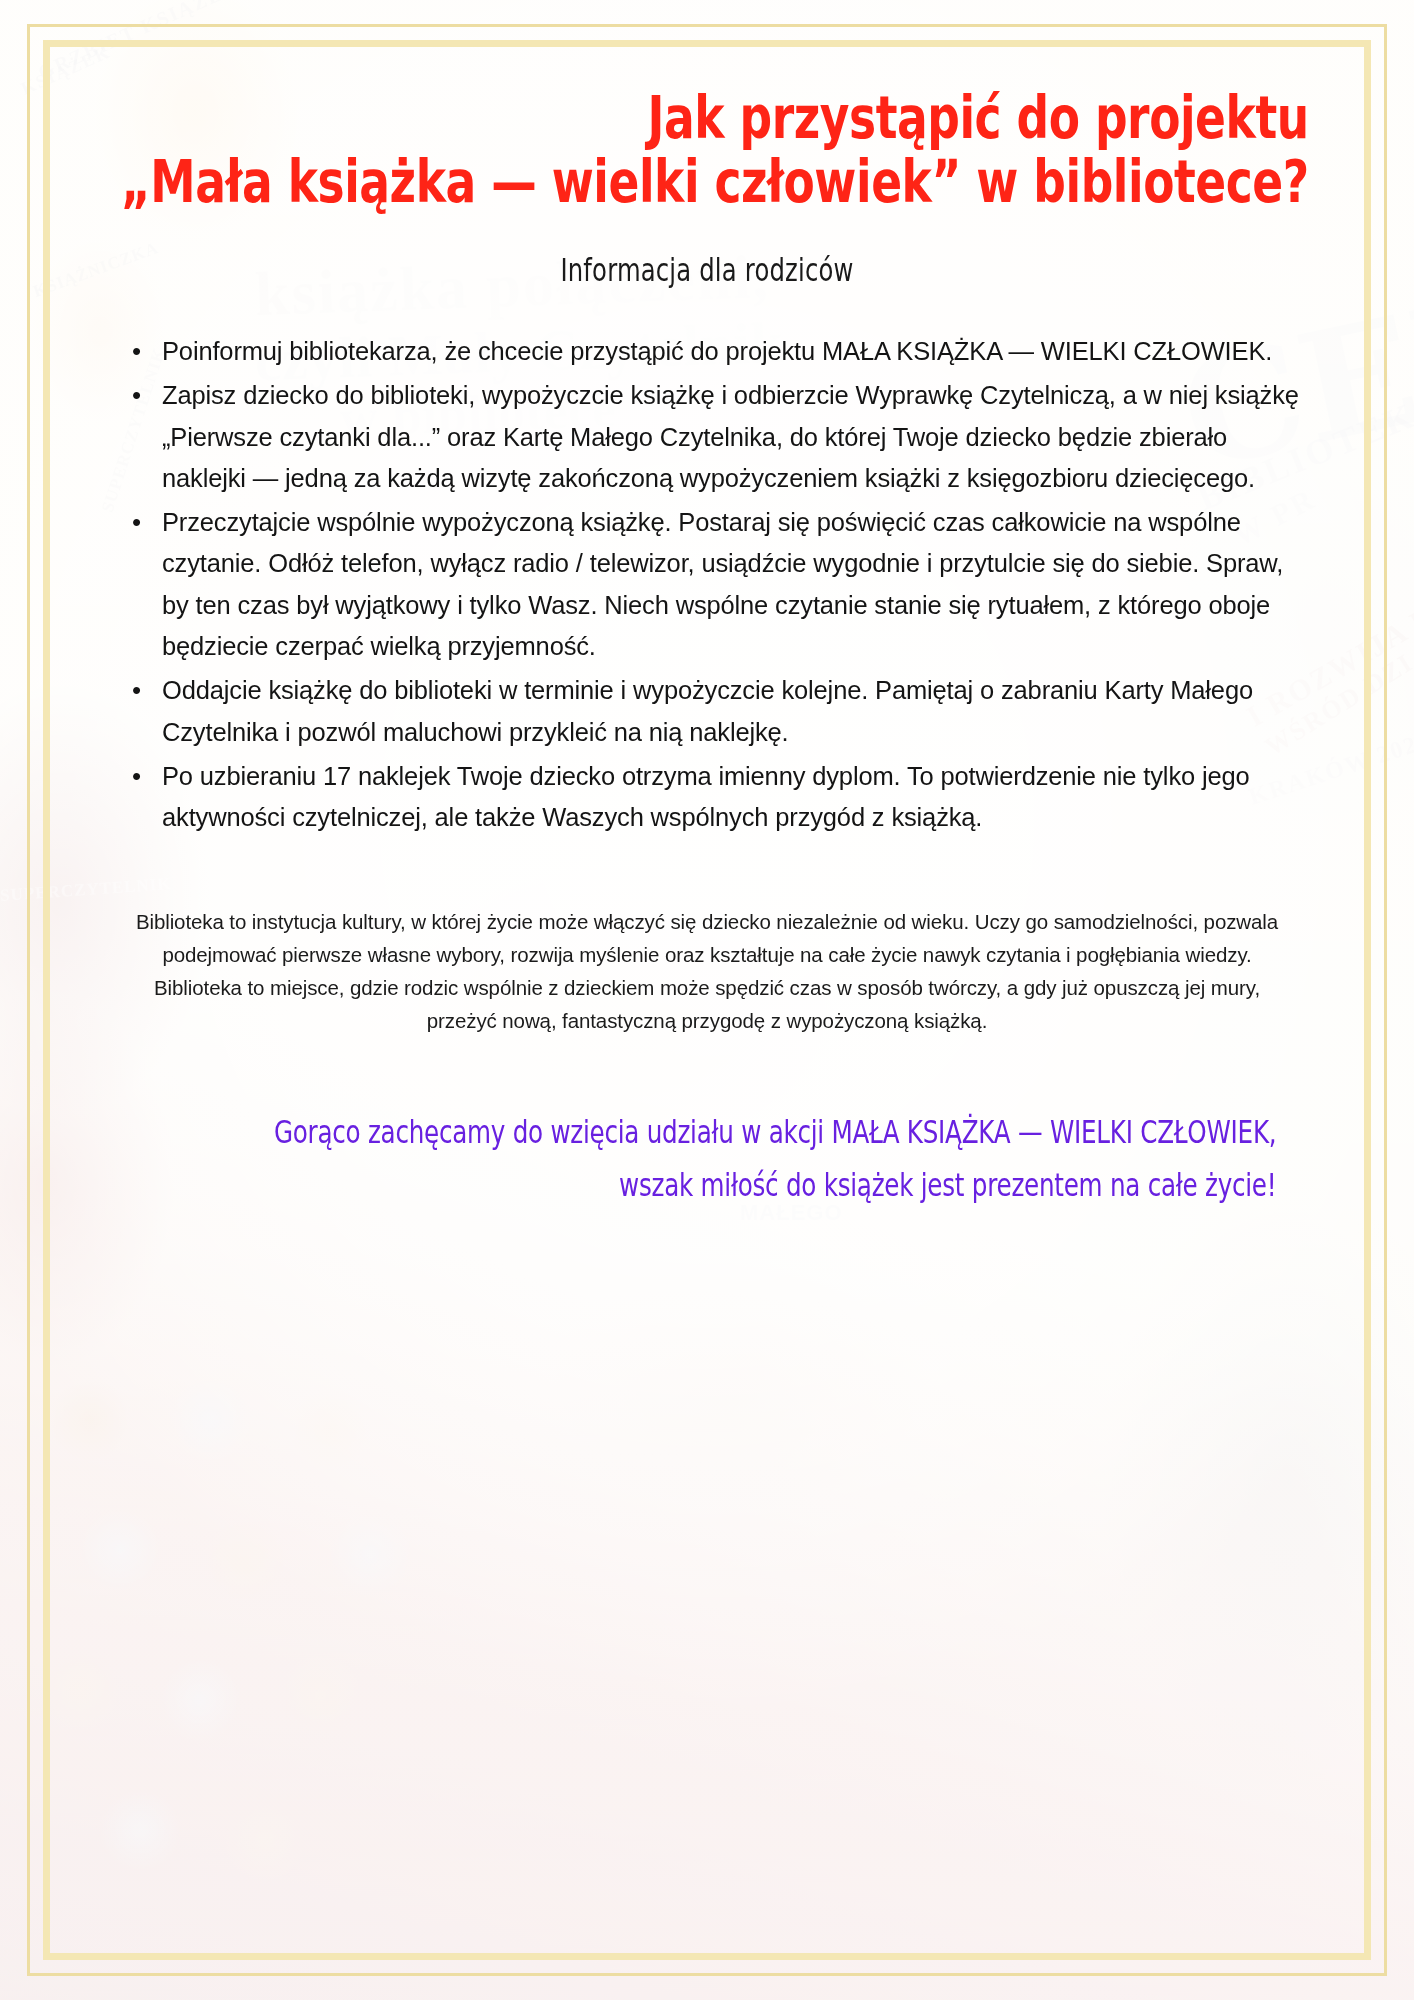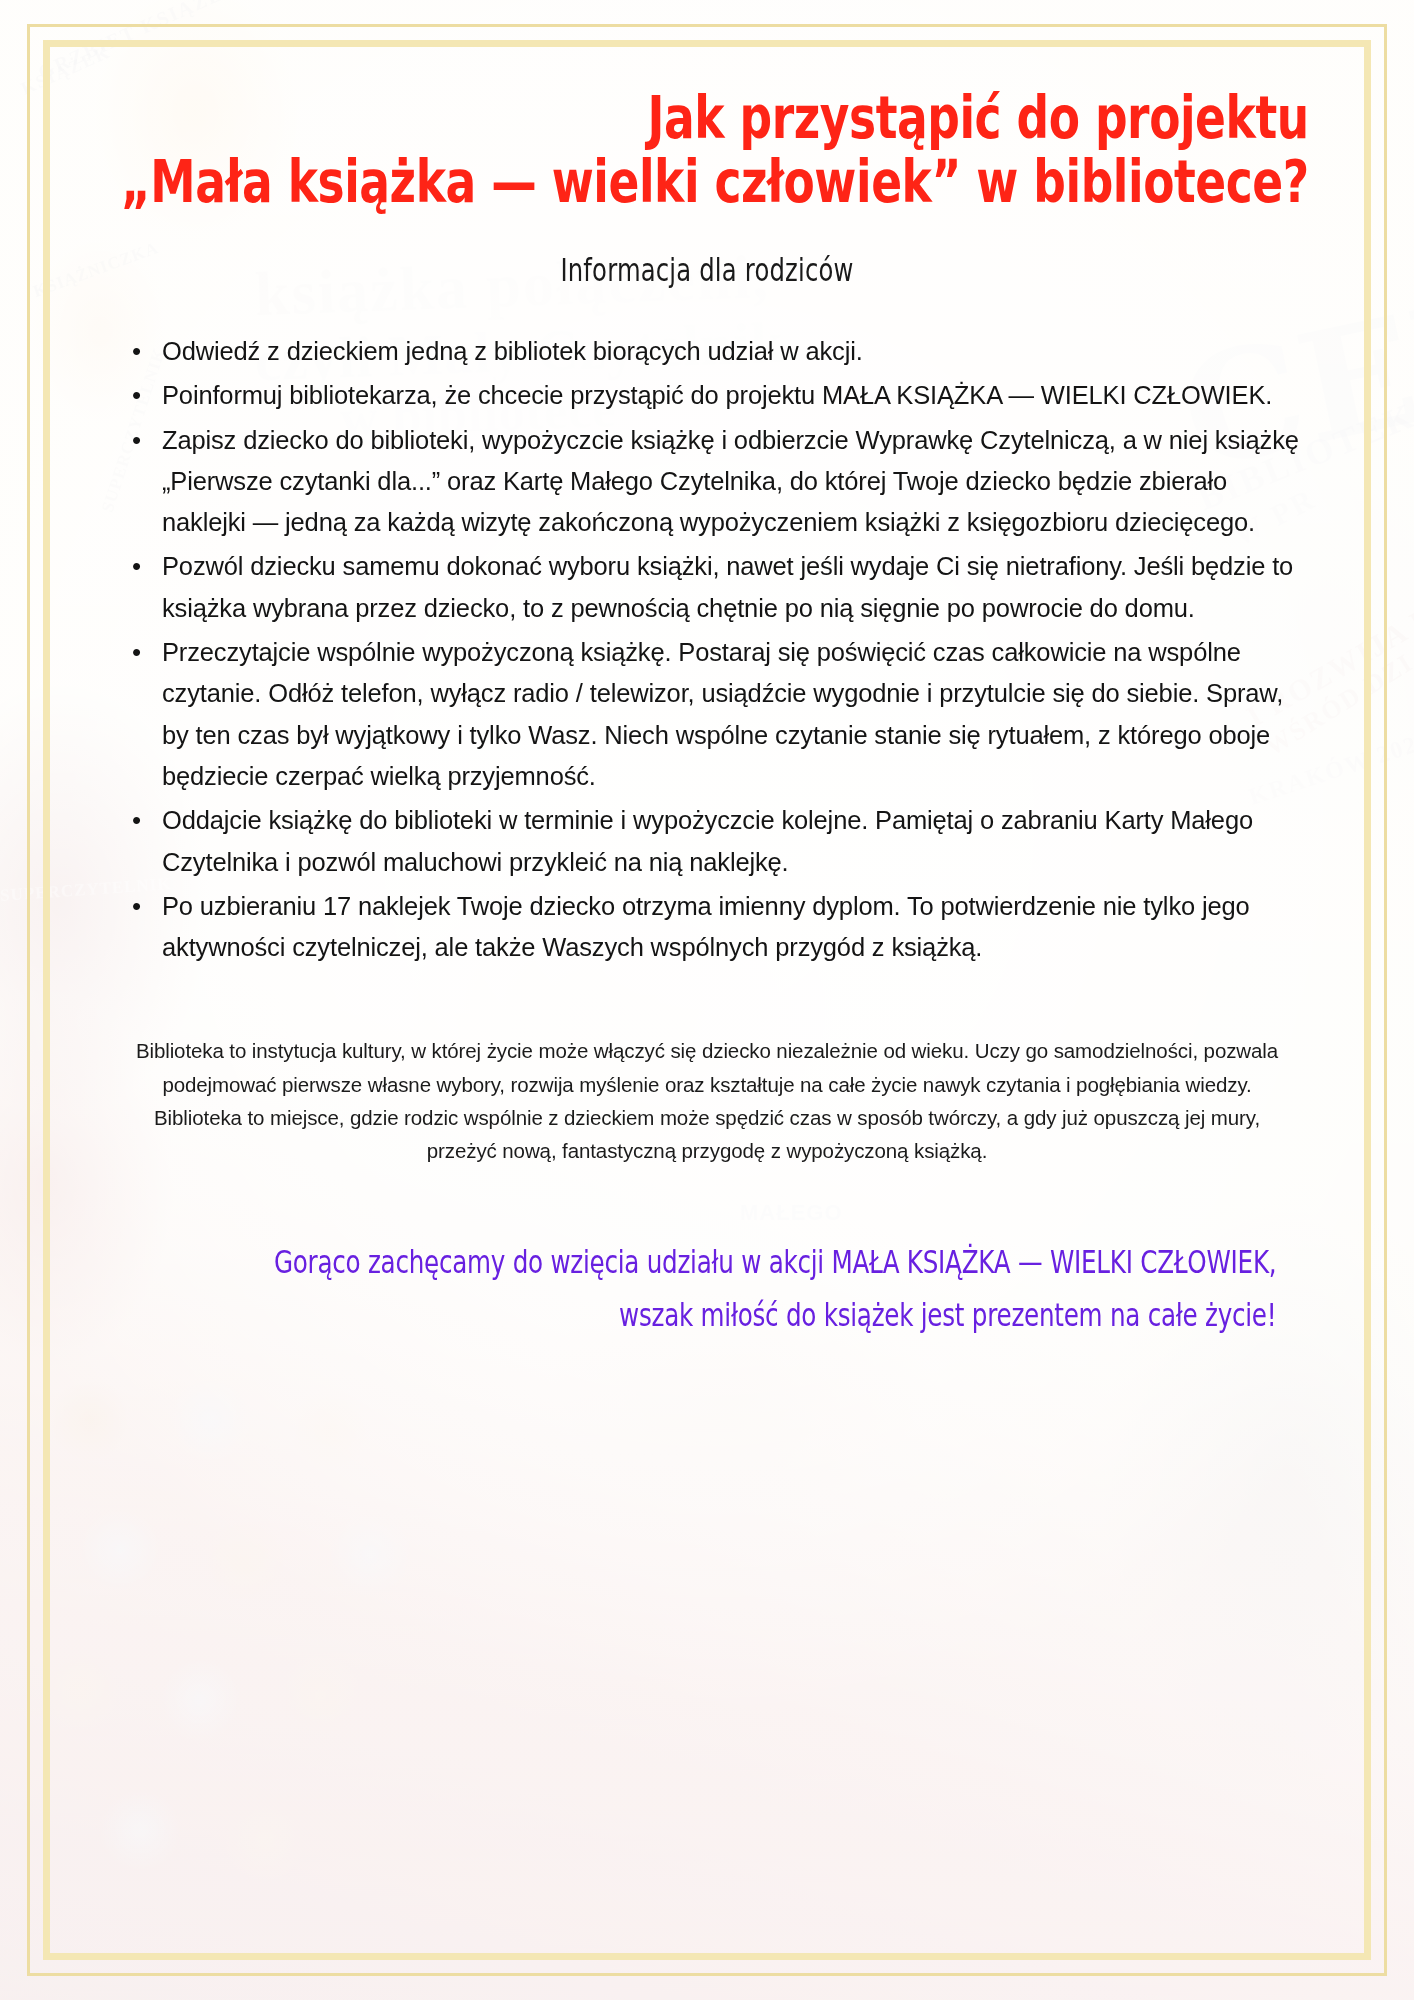--- a/index.html
+++ b/index.html
@@ -249,7 +249,6 @@
     <div class="subtitle">Informacja dla rodziców</div>
 
     <ul class="steps">
-      <li>Odwiedź z dzieckiem jedną z bibliotek biorących udział w akcji.</li>
       <li>Poinformuj bibliotekarza, że chcecie przystąpić do projektu MAŁA KSIĄŻKA — WIELKI CZŁOWIEK.</li>
       <li>Zapisz dziecko do biblioteki, wypożyczcie książkę i odbierzcie Wyprawkę Czytelniczą, a w niej książkę „Pierwsze czytanki dla...” oraz Kartę Małego Czytelnika, do której Twoje dziecko będzie zbierało naklejki — jedną za każdą wizytę zakończoną wypożyczeniem książki z księgozbioru dziecięcego.</li>
       <li>Pozwól dziecku samemu dokonać wyboru książki, nawet jeśli wydaje Ci się nietrafiony. Jeśli będzie to książka wybrana przez dziecko, to z pewnością chętnie po nią sięgnie po powrocie do domu.</li>

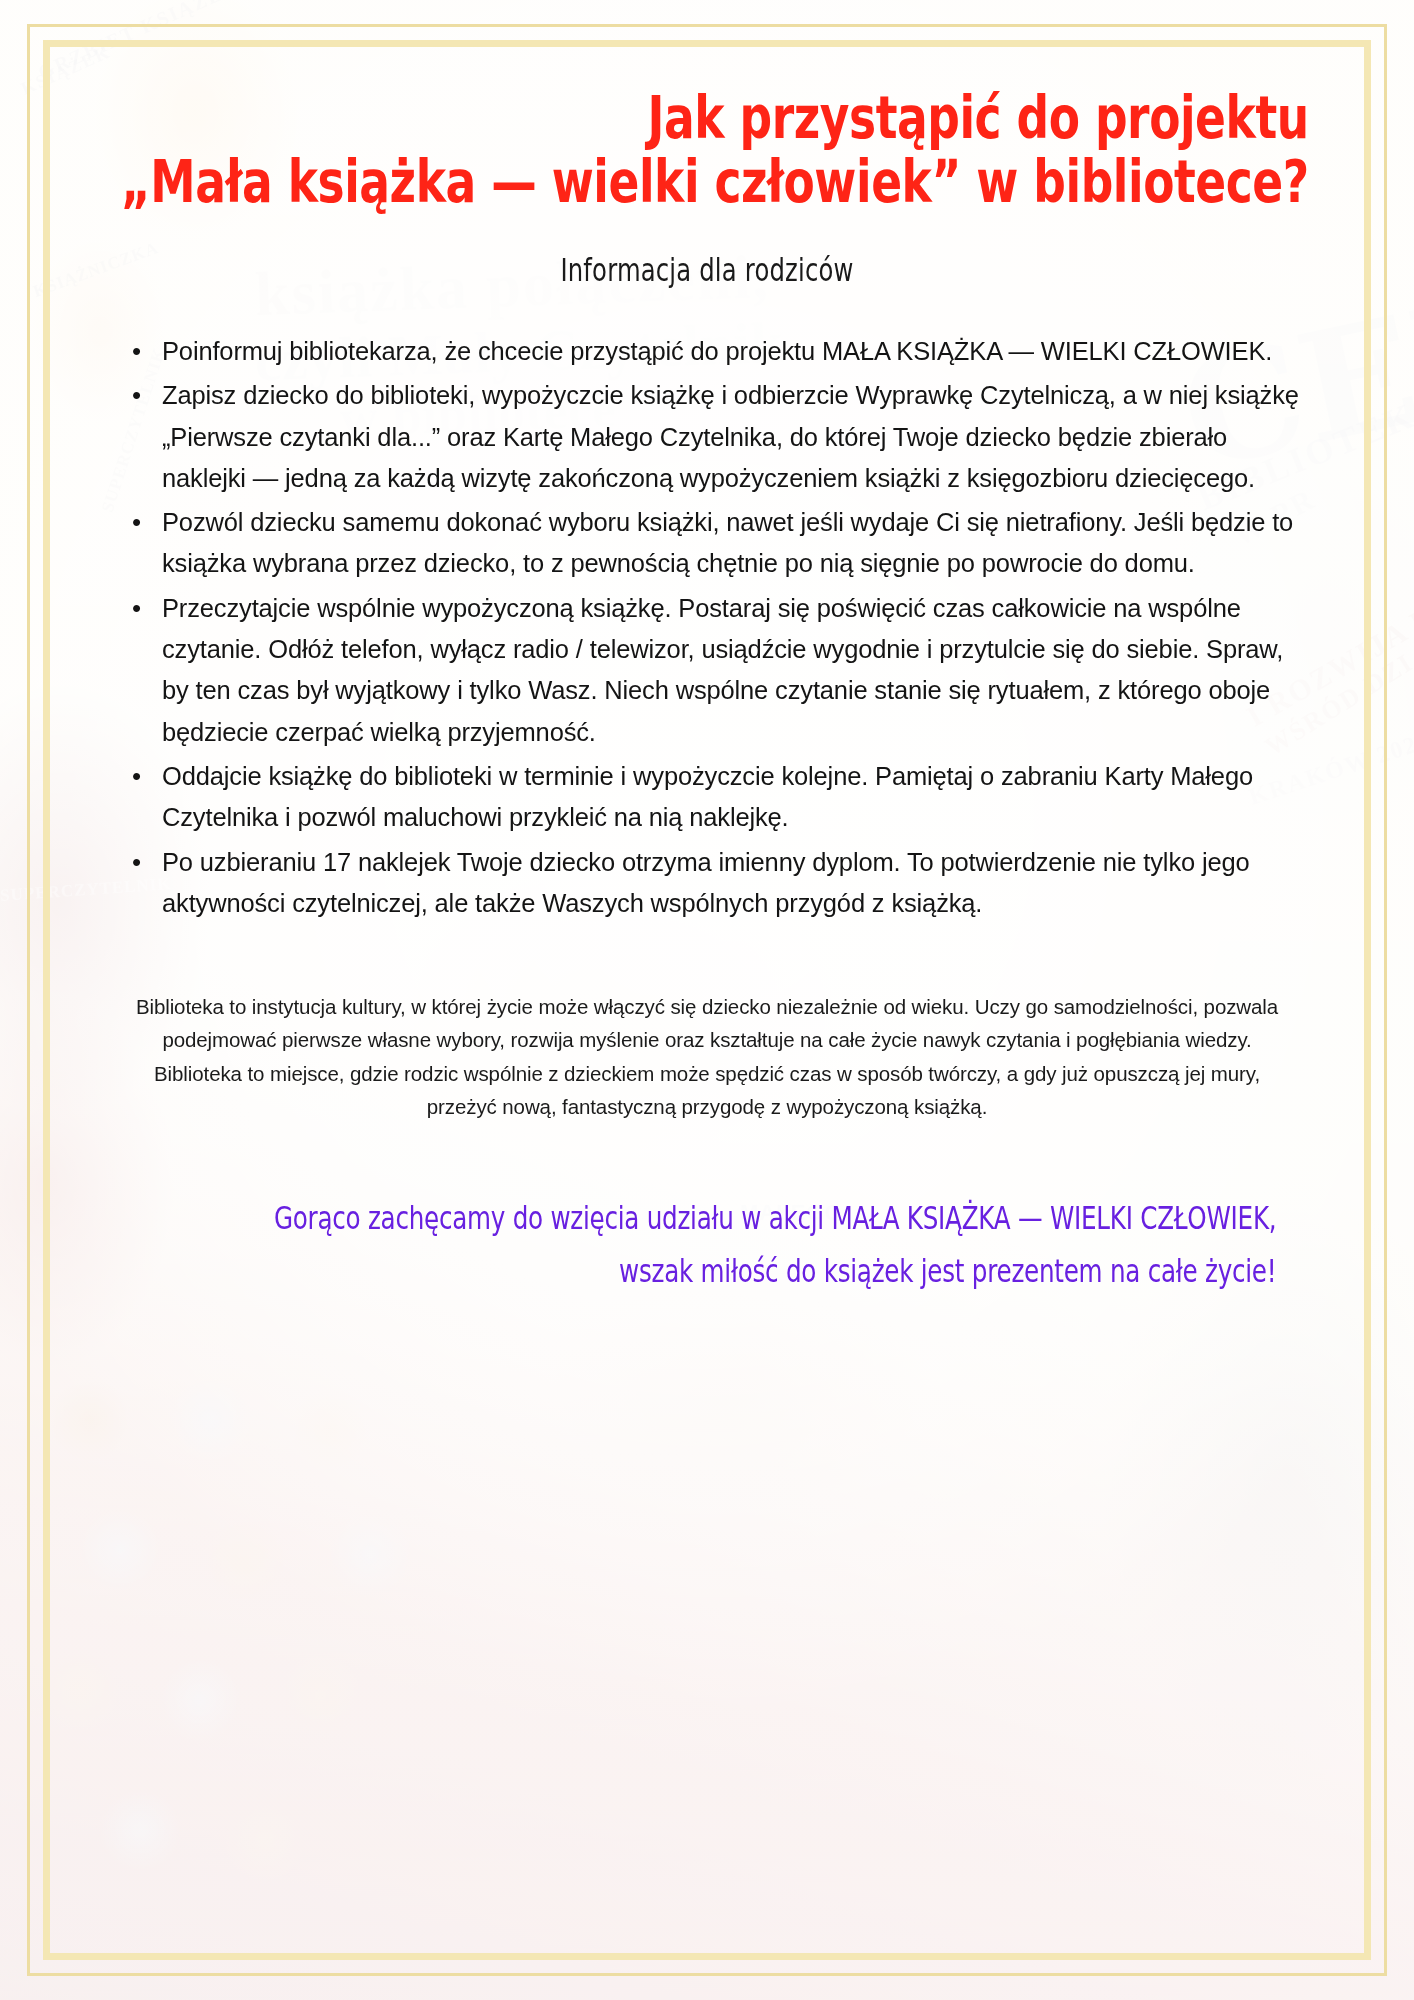--- a/index.html
+++ b/index.html
@@ -251,7 +251,6 @@
     <ul class="steps">
       <li>Poinformuj bibliotekarza, że chcecie przystąpić do projektu MAŁA KSIĄŻKA — WIELKI CZŁOWIEK.</li>
       <li>Zapisz dziecko do biblioteki, wypożyczcie książkę i odbierzcie Wyprawkę Czytelniczą, a w niej książkę „Pierwsze czytanki dla...” oraz Kartę Małego Czytelnika, do której Twoje dziecko będzie zbierało naklejki — jedną za każdą wizytę zakończoną wypożyczeniem książki z księgozbioru dziecięcego.</li>
-      <li>Pozwól dziecku samemu dokonać wyboru książki, nawet jeśli wydaje Ci się nietrafiony. Jeśli będzie to książka wybrana przez dziecko, to z pewnością chętnie po nią sięgnie po powrocie do domu.</li>
       <li>Przeczytajcie wspólnie wypożyczoną książkę. Postaraj się poświęcić czas całkowicie na wspólne czytanie. Odłóż telefon, wyłącz radio / telewizor, usiądźcie wygodnie i przytulcie się do siebie. Spraw, by ten czas był wyjątkowy i tylko Wasz. Niech wspólne czytanie stanie się rytuałem, z którego oboje będziecie czerpać wielką przyjemność.</li>
       <li>Oddajcie książkę do biblioteki w terminie i wypożyczcie kolejne. Pamiętaj o zabraniu Karty Małego Czytelnika i pozwól maluchowi przykleić na nią naklejkę.</li>
       <li>Po uzbieraniu 17 naklejek Twoje dziecko otrzyma imienny dyplom. To potwierdzenie nie tylko jego aktywności czytelniczej, ale także Waszych wspólnych przygód z książką.</li>

